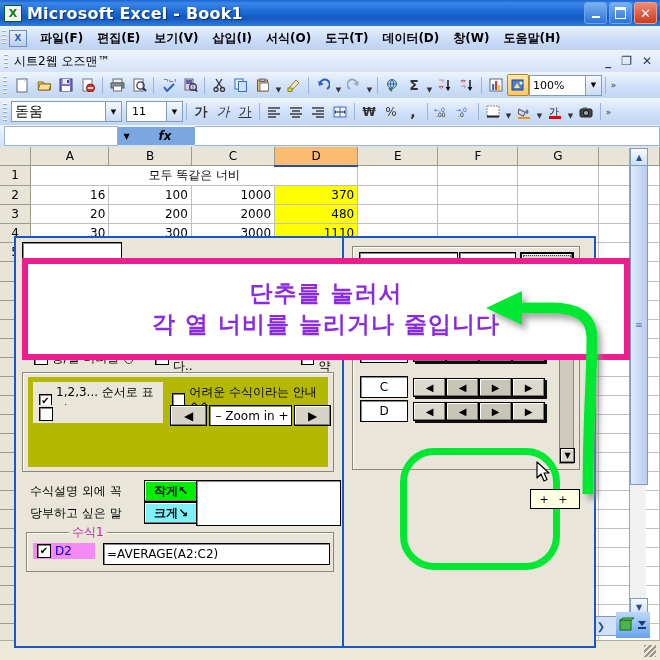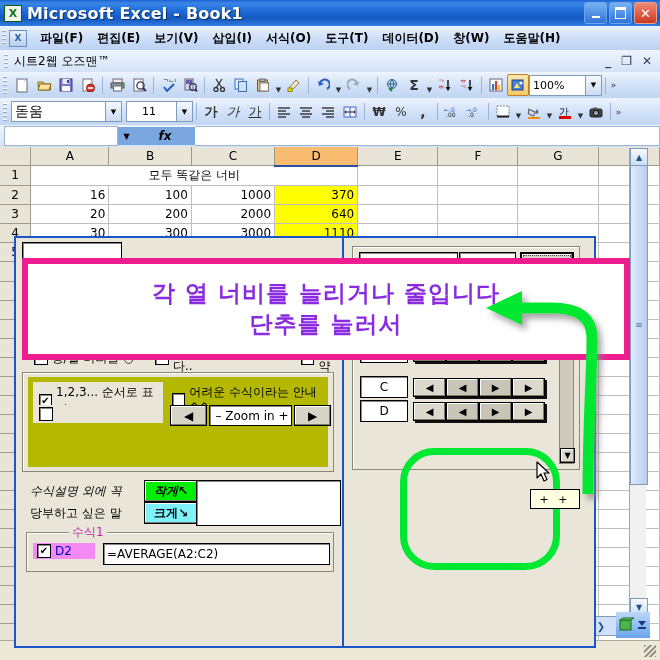--- a/index.html
+++ b/index.html
@@ -94,7 +94,7 @@
 
   
   .fontbox{width:90px;height:19px;background:#fff;border:1px solid #7f9db9;display:flex;align-items:center;padding-left:3px;font-size:14px;flex:none;}
-  .sizebox{width:34px;height:19px;background:#fff;border:1px solid #7f9db9;display:flex;align-items:center;padding-left:15px;font-size:11px;flex:none;}
+  .sizebox{width:34px;height:19px;background:#fff;border:1px solid #7f9db9;display:flex;align-items:center;padding-left:5px;font-size:11px;flex:none;}
   .cbarrow{width:15px;height:19px;background:linear-gradient(to bottom,#f4f8fd,#cbdcf3);border:1px solid #7f9db9;border-left:none;display:flex;align-items:center;justify-content:center;font-size:7px;flex:none;}
 
   

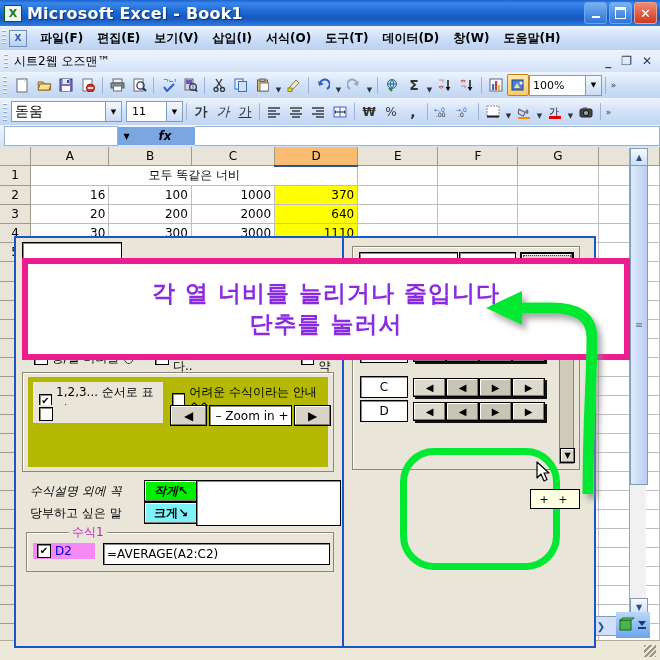--- a/index.html
+++ b/index.html
@@ -537,7 +537,7 @@
       <td class="num">20</td>
       <td class="num">200</td>
       <td class="num">2000</td>
-      <td class="num yel">640</td>
+      <td class="num yel">480</td>
       <td></td>
       <td></td>
       <td></td>

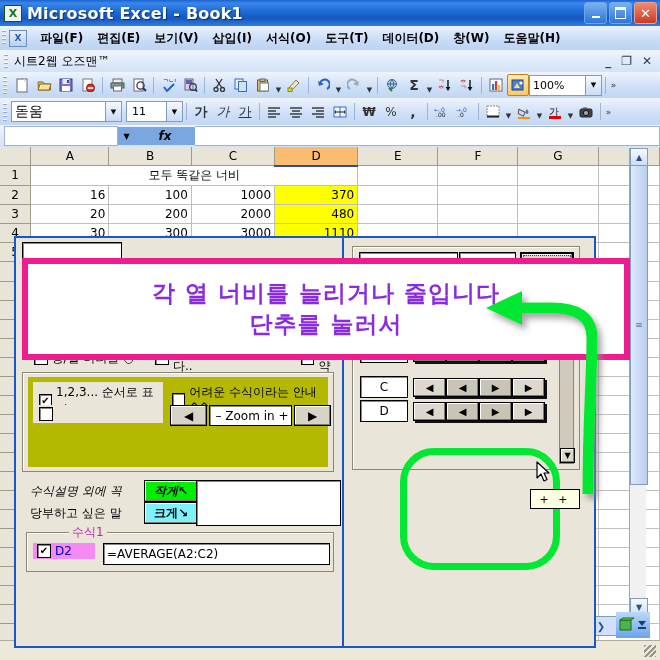--- a/index.html
+++ b/index.html
@@ -985,8 +985,8 @@
 </div>
 
 <div id="callout">
+  <div class="cl-line">단추를 눌러서</div>
   <div class="cl-line">각 열 너비를 늘리거나 줄입니다</div>
-  <div class="cl-line">단추를 눌러서</div>
 </div>
 
 <svg id="green-arrow" viewBox="0 0 300 250">

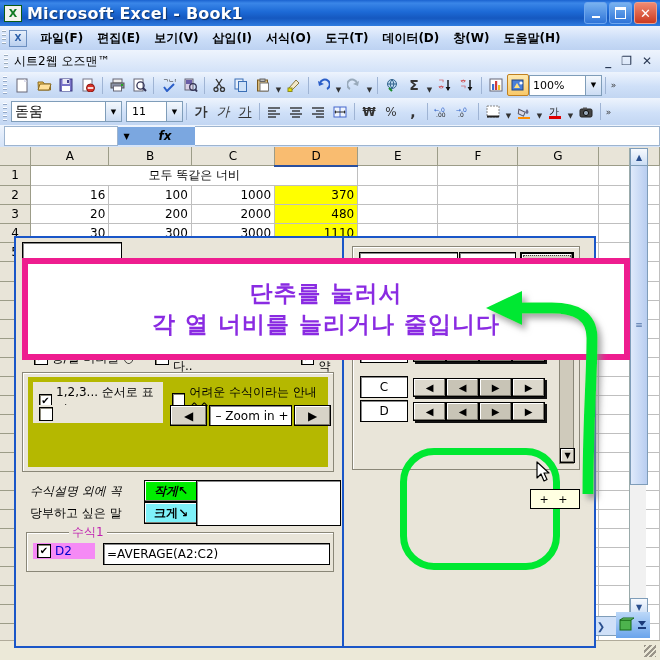--- a/index.html
+++ b/index.html
@@ -904,7 +904,7 @@
     </div>
   </div>
 
-  <div style="position:absolute;left:14px;top:242px;display:flex;align-items:center;gap:6px;font-style:italic;">
+  <div style="position:absolute;left:14px;top:242px;display:flex;align-items:center;gap:6px;">
     <div class="ff-lbl" style="width:108px;">수식설명 외에 꼭</div>
     <div class="ff-btn" style="width:52px;height:20px;background:#00ee00;font-weight:bold;">작게↖</div>
   </div>

